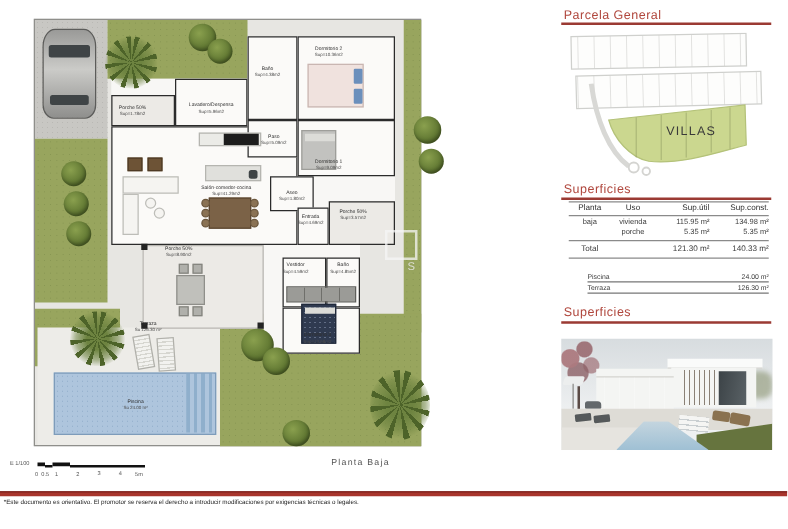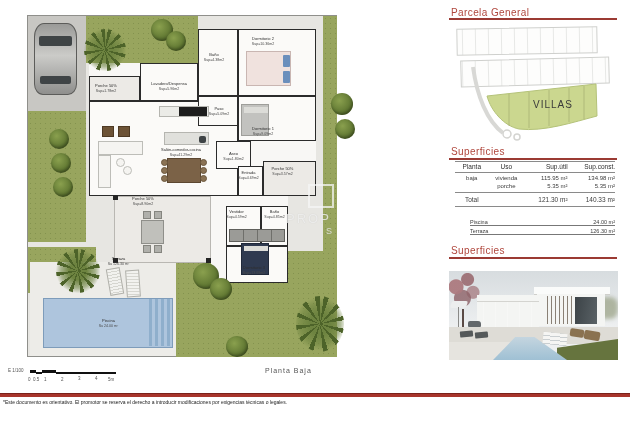--- a/index.html
+++ b/index.html
@@ -245,7 +245,6 @@
 
     <div class="abs watermark" style="left:258px;top:168px;width:90px;height:70px;">
       <div class="wm-box" style="margin-left:22px;"></div>
-      <div style="font-size:13px;letter-spacing:2px;margin-top:3px;">PROP</div>
       <div style="font-size:9px;margin-left:40px;">S</div>
     </div>
   </div>

